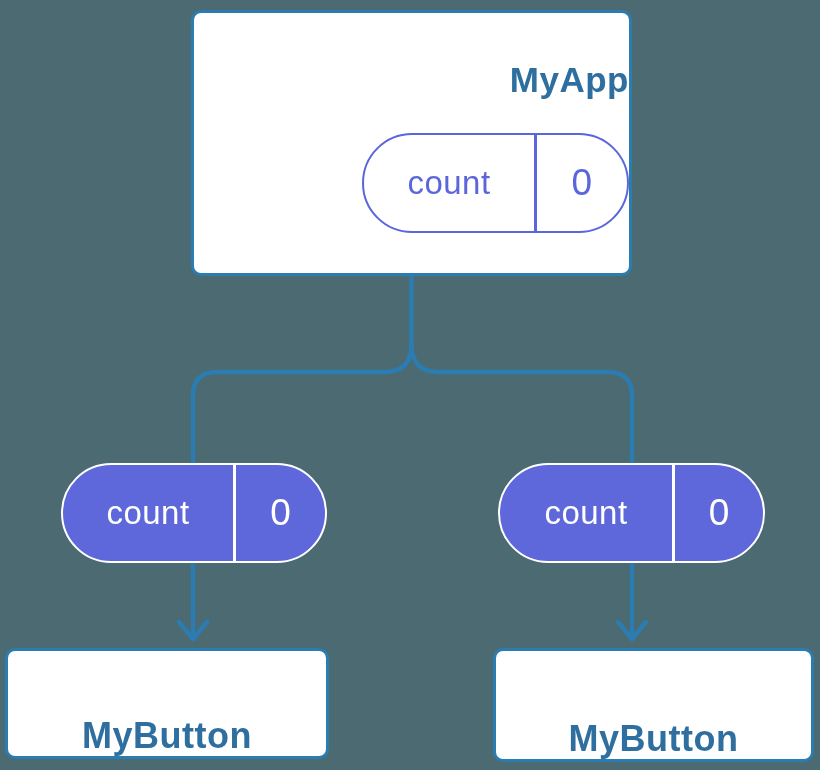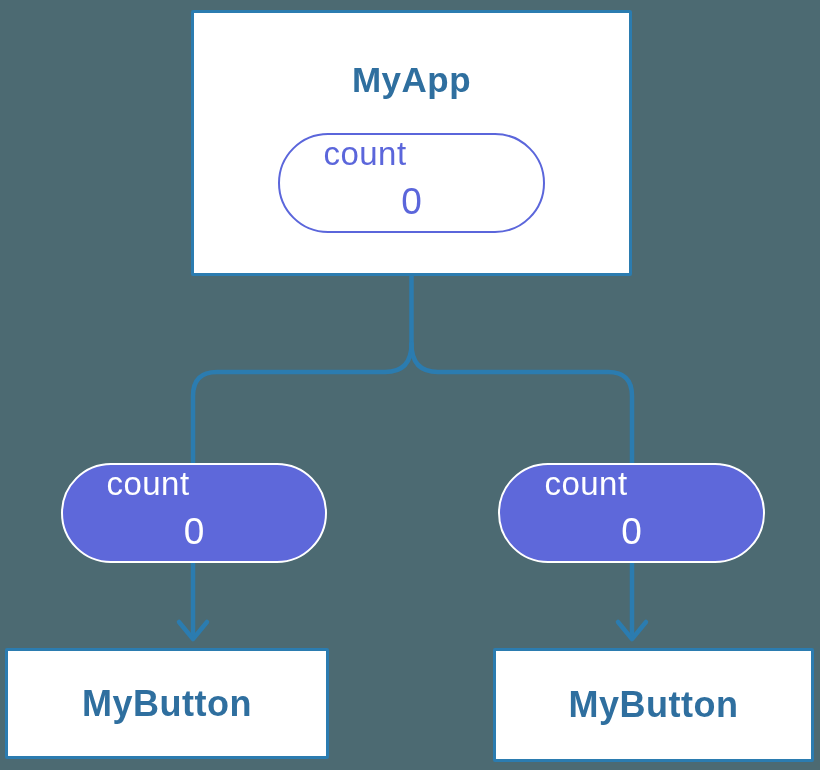--- a/index.html
+++ b/index.html
@@ -30,11 +30,11 @@
     position: absolute;
     background: #ffffff;
     border: 3px solid #2B7CB0;
-    border-radius: 2px;
+    border-radius: 10px;
     box-sizing: border-box;
     z-index: 2;
     display: flex;
-    align-items: center;
+    align-items: flex-end;
     justify-content: center;
   }
 

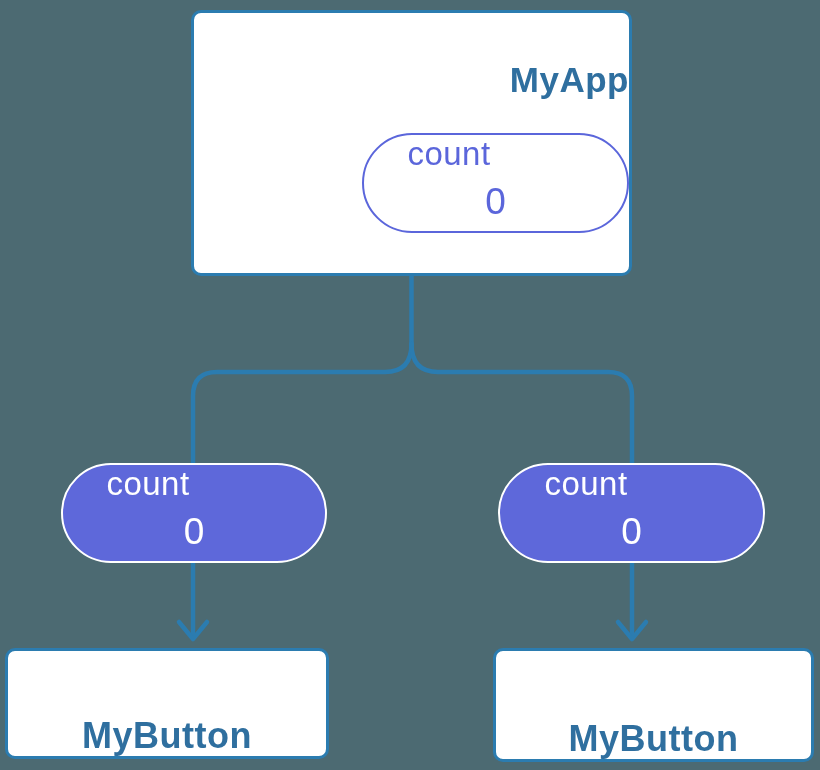--- a/index.html
+++ b/index.html
@@ -66,7 +66,6 @@
     border-radius: 60px;
     box-sizing: border-box;
     z-index: 3;
-    flex-direction: column;
   }
   .pill-cell {
     display: flex;

